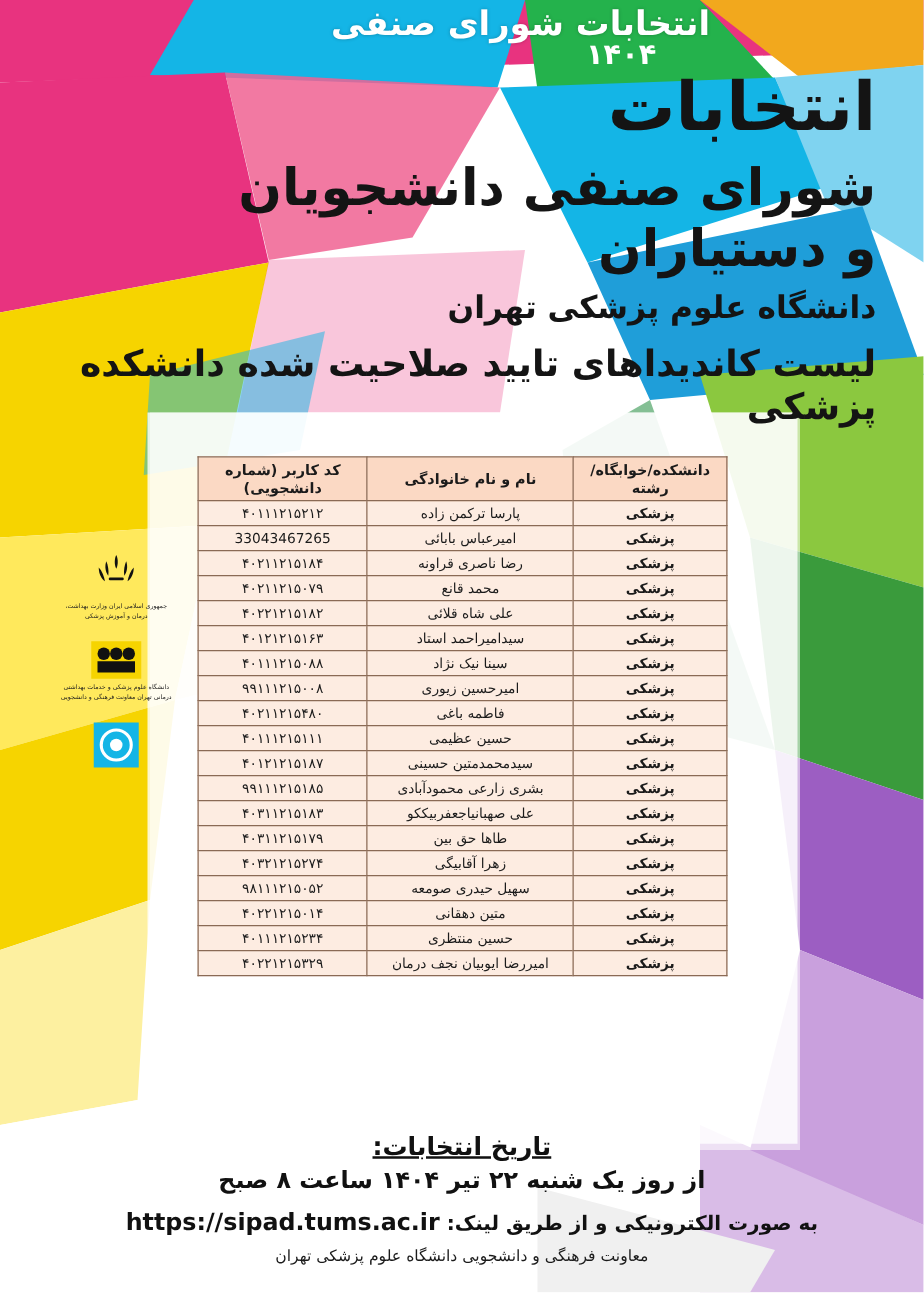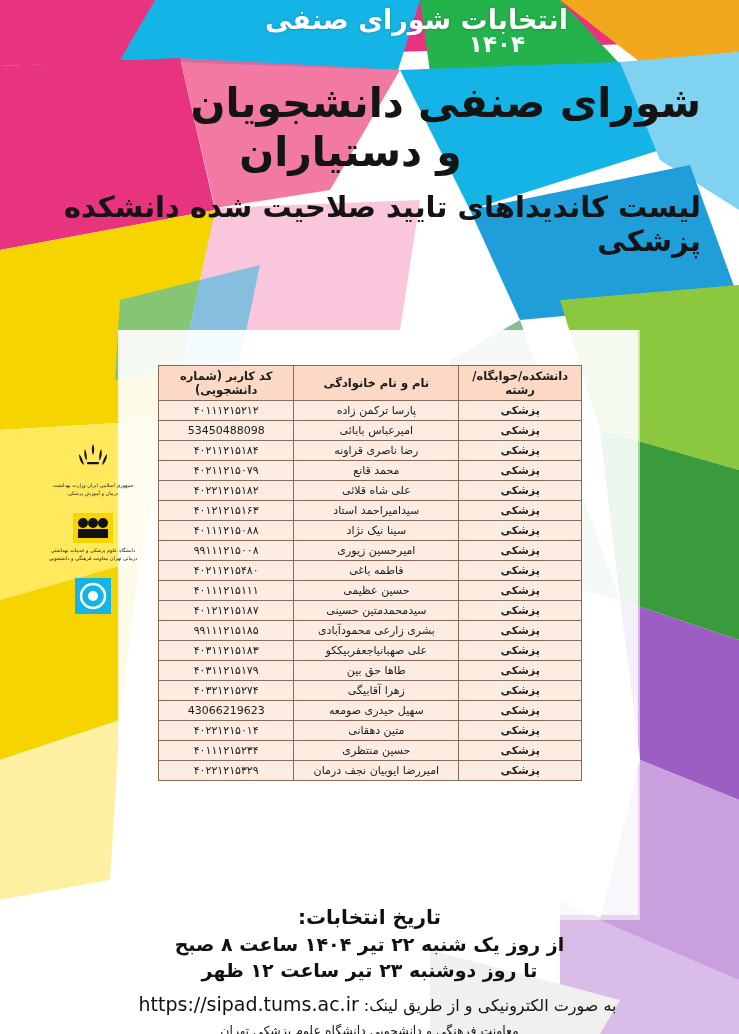--- a/index.html
+++ b/index.html
@@ -126,6 +126,7 @@
 </div>
 
 <div class="titles">
+  <div class="t1">انتخابات</div>
   <div class="t2">شورای صنفی دانشجویان</div>
   <div class="t3">و دستیاران</div>
   <div class="t5">لیست کاندیداهای تایید صلاحیت شده دانشکده پزشکی</div>

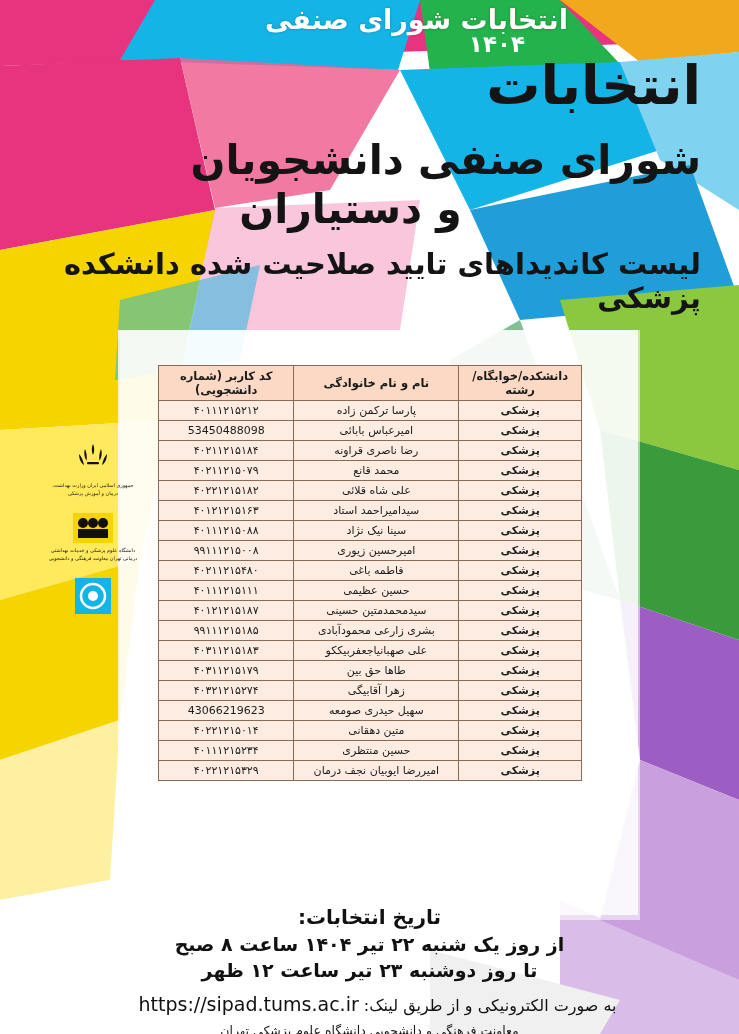--- a/index.html
+++ b/index.html
@@ -40,7 +40,7 @@
   
   .titles{position:absolute;z-index:3;right:0;top:58px;width:739px;text-align:right;padding-right:38px;box-sizing:border-box;}
   .t1{font-size:54px;font-weight:bold;color:#141414;line-height:1.05;margin:0;}
-  .t2{font-size:41px;font-weight:bold;color:#141414;line-height:1.15;margin:22px 0 0 0;padding-right:0;}
+  .t2{font-size:41px;font-weight:bold;color:#141414;line-height:1.15;margin:12px 0 0 0;padding-right:0;}
   .t3{font-size:41px;font-weight:bold;color:#141414;line-height:1.15;margin:2px 0 0 0;text-align:center;}
   .t4{font-size:25px;font-weight:bold;color:#141414;margin:8px 0 0 0;}
   .t5{font-size:29px;font-weight:bold;color:#141414;margin:14px 0 0 0;}

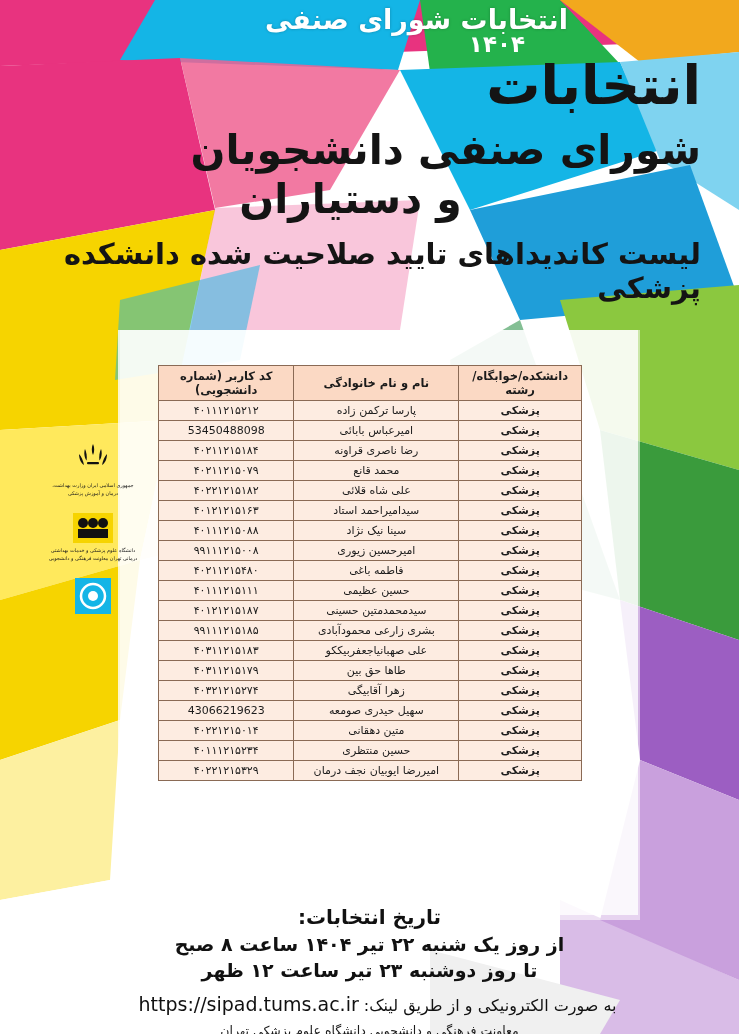--- a/index.html
+++ b/index.html
@@ -41,7 +41,7 @@
   .titles{position:absolute;z-index:3;right:0;top:58px;width:739px;text-align:right;padding-right:38px;box-sizing:border-box;}
   .t1{font-size:54px;font-weight:bold;color:#141414;line-height:1.05;margin:0;}
   .t2{font-size:41px;font-weight:bold;color:#141414;line-height:1.15;margin:12px 0 0 0;padding-right:0;}
-  .t3{font-size:41px;font-weight:bold;color:#141414;line-height:1.15;margin:2px 0 0 0;text-align:center;}
+  .t3{font-size:41px;font-weight:bold;color:#141414;line-height:1.15;margin:2px 0 0 0;}
   .t4{font-size:25px;font-weight:bold;color:#141414;margin:8px 0 0 0;}
   .t5{font-size:29px;font-weight:bold;color:#141414;margin:14px 0 0 0;}
 

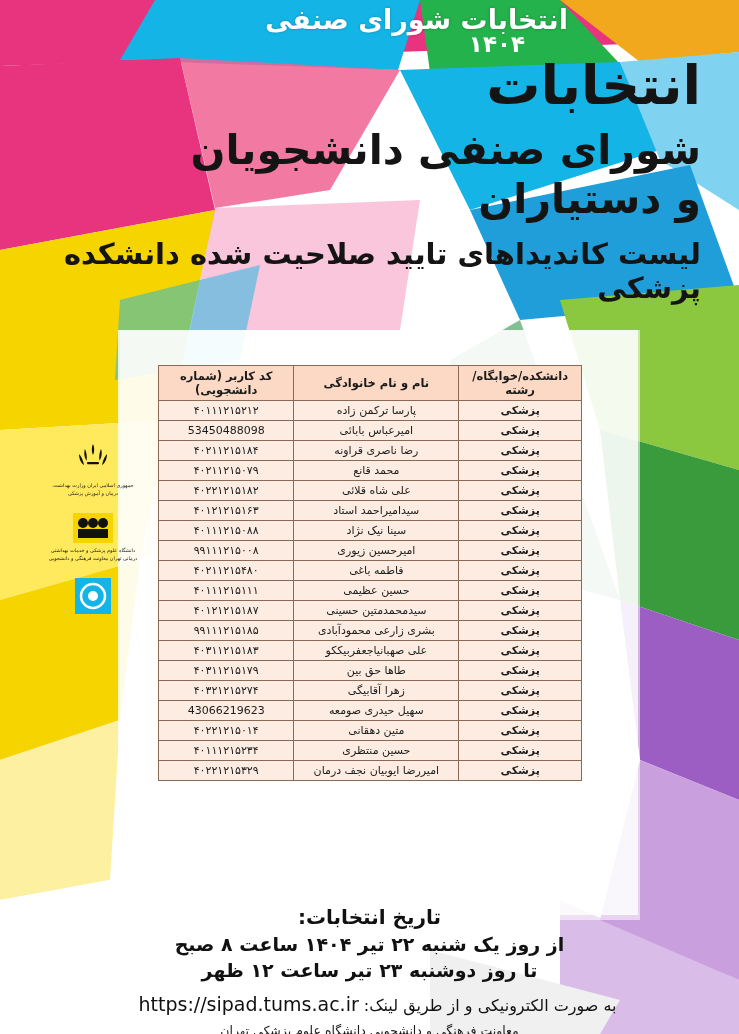--- a/index.html
+++ b/index.html
@@ -129,6 +129,7 @@
   <div class="t1">انتخابات</div>
   <div class="t2">شورای صنفی دانشجویان</div>
   <div class="t3">و دستیاران</div>
+  <div class="t4">دانشگاه علوم پزشکی تهران</div>
   <div class="t5">لیست کاندیداهای تایید صلاحیت شده دانشکده پزشکی</div>
 </div>
 

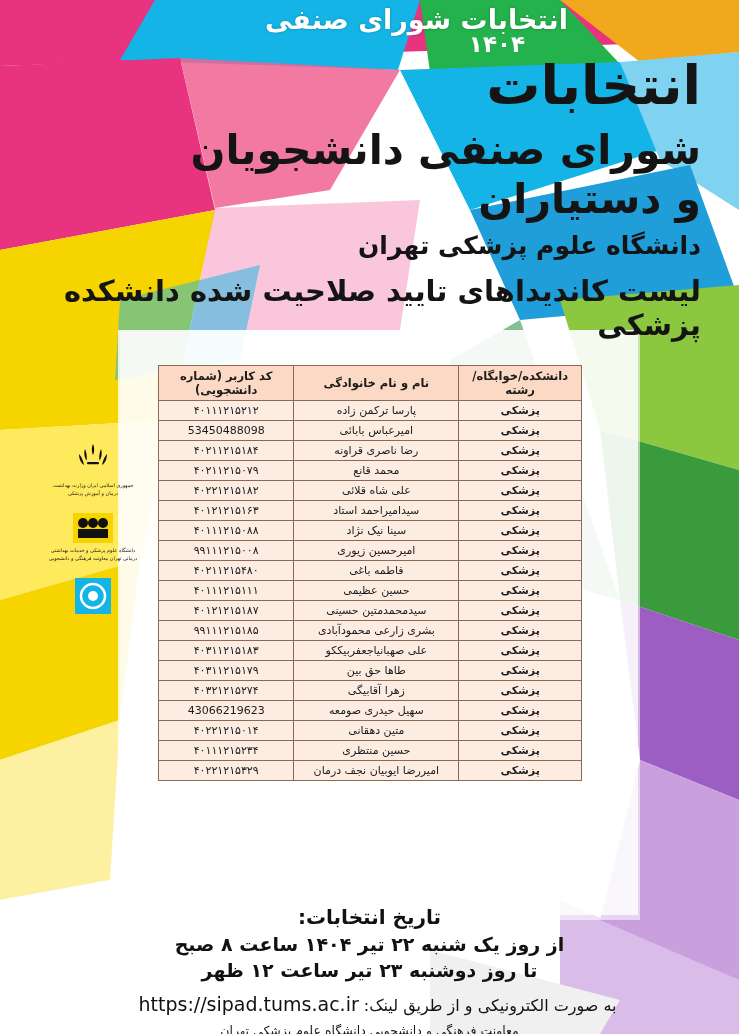--- a/index.html
+++ b/index.html
@@ -196,7 +196,7 @@
       <tr>
           <td class="dept">پزشکی</td>
           <td>امیرعباس بابائی</td>
-          <td>53450488098</td>
+          <td>33043467265</td>
         </tr>
       <tr>
           <td class="dept">پزشکی</td>

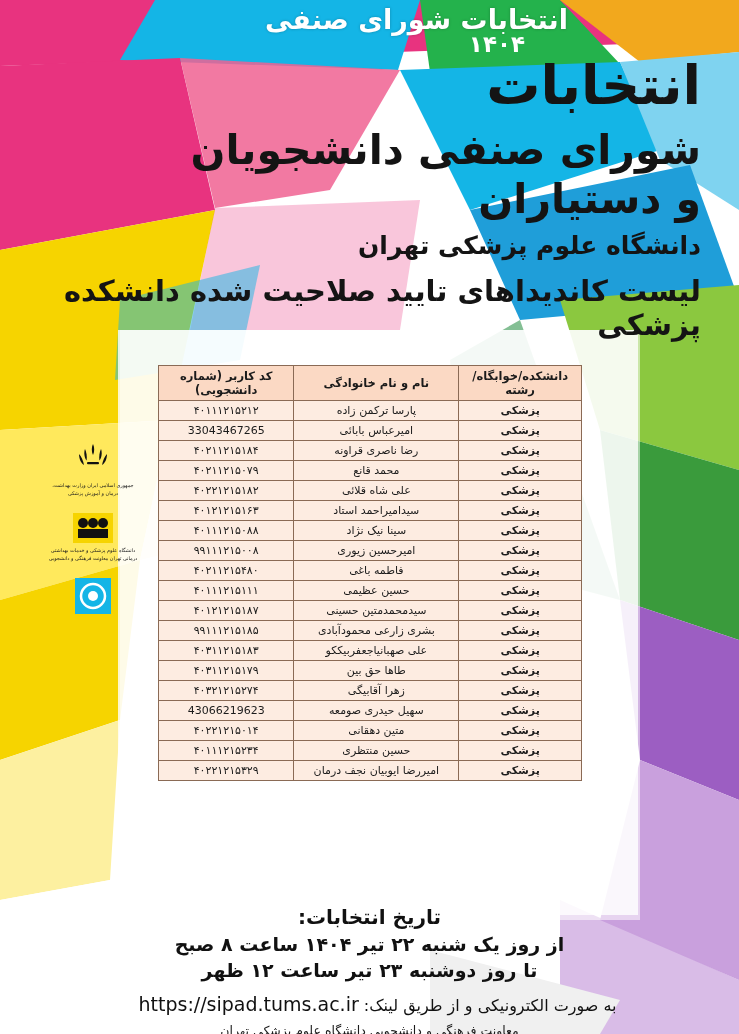--- a/index.html
+++ b/index.html
@@ -266,7 +266,7 @@
       <tr>
           <td class="dept">پزشکی</td>
           <td>سهیل حیدری صومعه</td>
-          <td>43066219623</td>
+          <td>۹۸۱۱۱۲۱۵۰۵۲</td>
         </tr>
       <tr>
           <td class="dept">پزشکی</td>

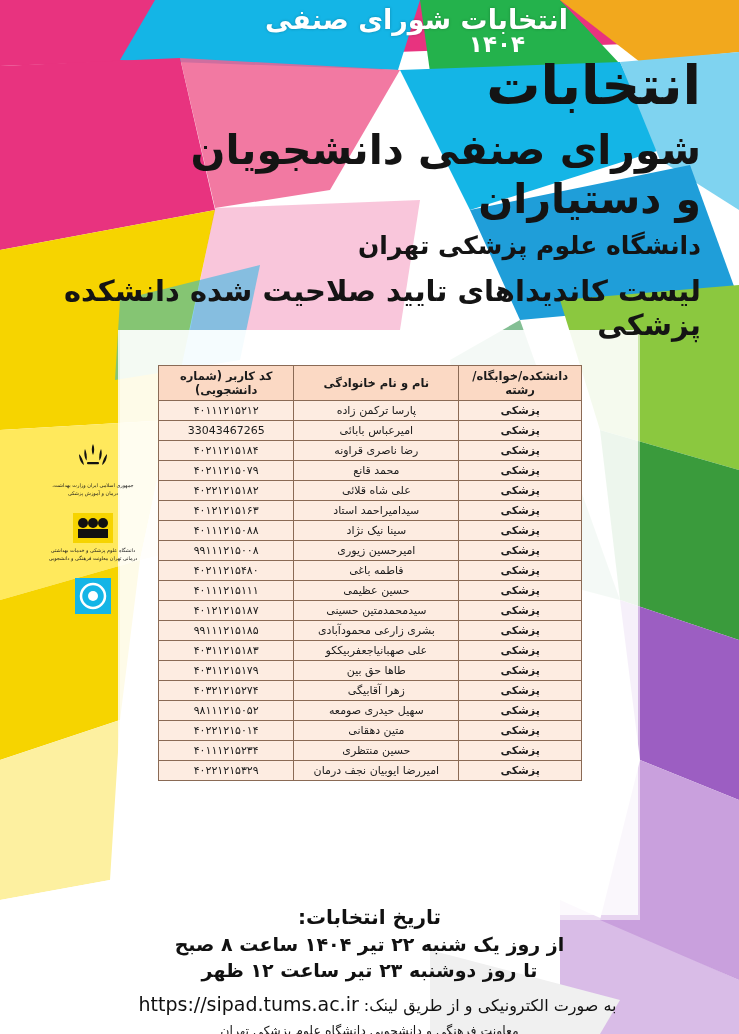--- a/index.html
+++ b/index.html
@@ -76,7 +76,7 @@
 
   
   .footer{position:absolute;left:0;right:0;top:905px;z-index:4;text-align:center;color:#111;}
-  .f-head{font-size:20px;font-weight:bold;margin-bottom:4px;}
+  .f-head{font-size:20px;font-weight:bold;margin-bottom:4px;text-decoration:underline;}
   .f-line{font-size:19px;font-weight:bold;margin:4px 0;}
   .f-link-row{font-size:16px;font-weight:normal;margin-top:12px;direction:rtl;padding-left:16px;}
   .f-link{font-family:"DejaVu Sans","Liberation Sans",sans-serif;direction:ltr;display:inline-block;font-size:19px;}

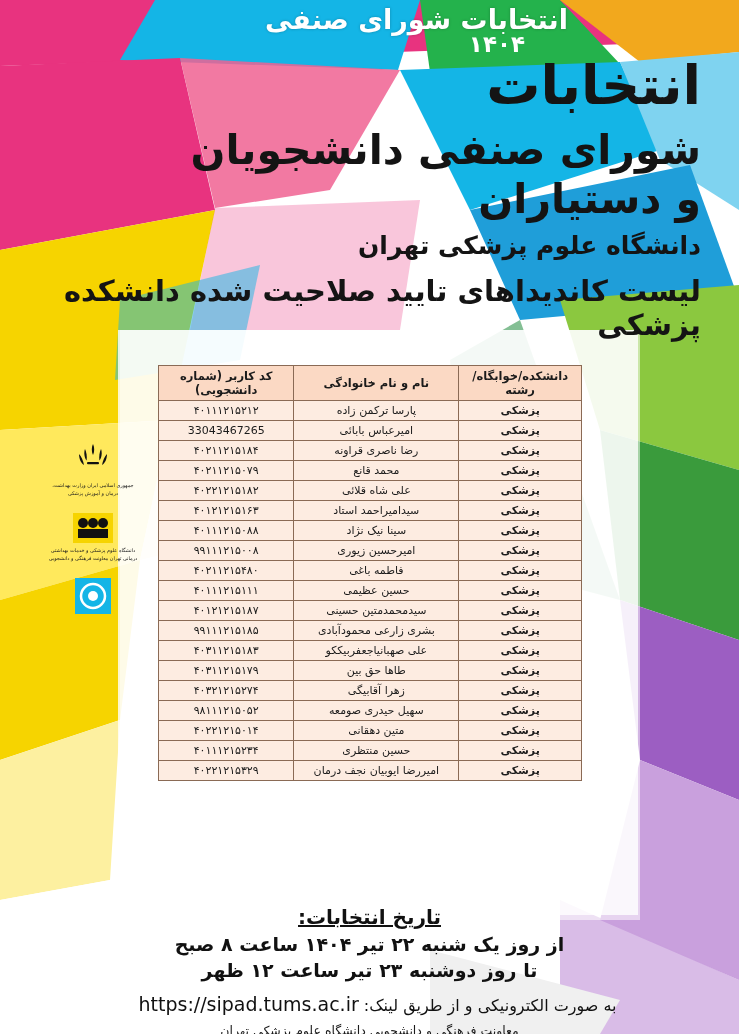--- a/index.html
+++ b/index.html
@@ -290,7 +290,6 @@
 <div class="footer">
   <div class="f-head">تاریخ انتخابات:</div>
   <div class="f-line">از روز یک شنبه ۲۲ تیر ۱۴۰۴ ساعت ۸ صبح</div>
-  <div class="f-line">تا روز دوشنبه ۲۳ تیر ساعت ۱۲ ظهر</div>
   <div class="f-link-row">
     <span>به صورت الکترونیکی و از طریق لینک:</span>
     <span class="f-link">https://sipad.tums.ac.ir</span>

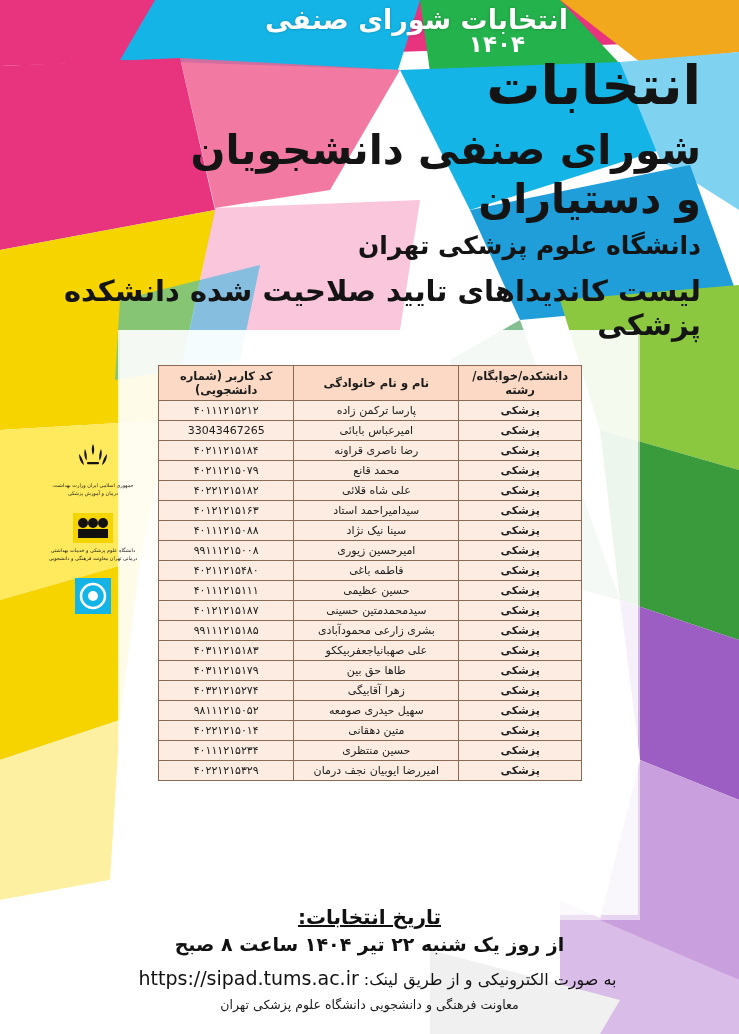--- a/index.html
+++ b/index.html
@@ -78,7 +78,7 @@
   .footer{position:absolute;left:0;right:0;top:905px;z-index:4;text-align:center;color:#111;}
   .f-head{font-size:20px;font-weight:bold;margin-bottom:4px;text-decoration:underline;}
   .f-line{font-size:19px;font-weight:bold;margin:4px 0;}
-  .f-link-row{font-size:16px;font-weight:normal;margin-top:12px;direction:rtl;padding-left:16px;}
+  .f-link-row{font-size:16px;font-weight:bold;margin-top:12px;direction:rtl;padding-left:16px;}
   .f-link{font-family:"DejaVu Sans","Liberation Sans",sans-serif;direction:ltr;display:inline-block;font-size:19px;}
   .f-org{font-size:12.5px;margin-top:8px;color:#1b1b1b;}
 </style>

